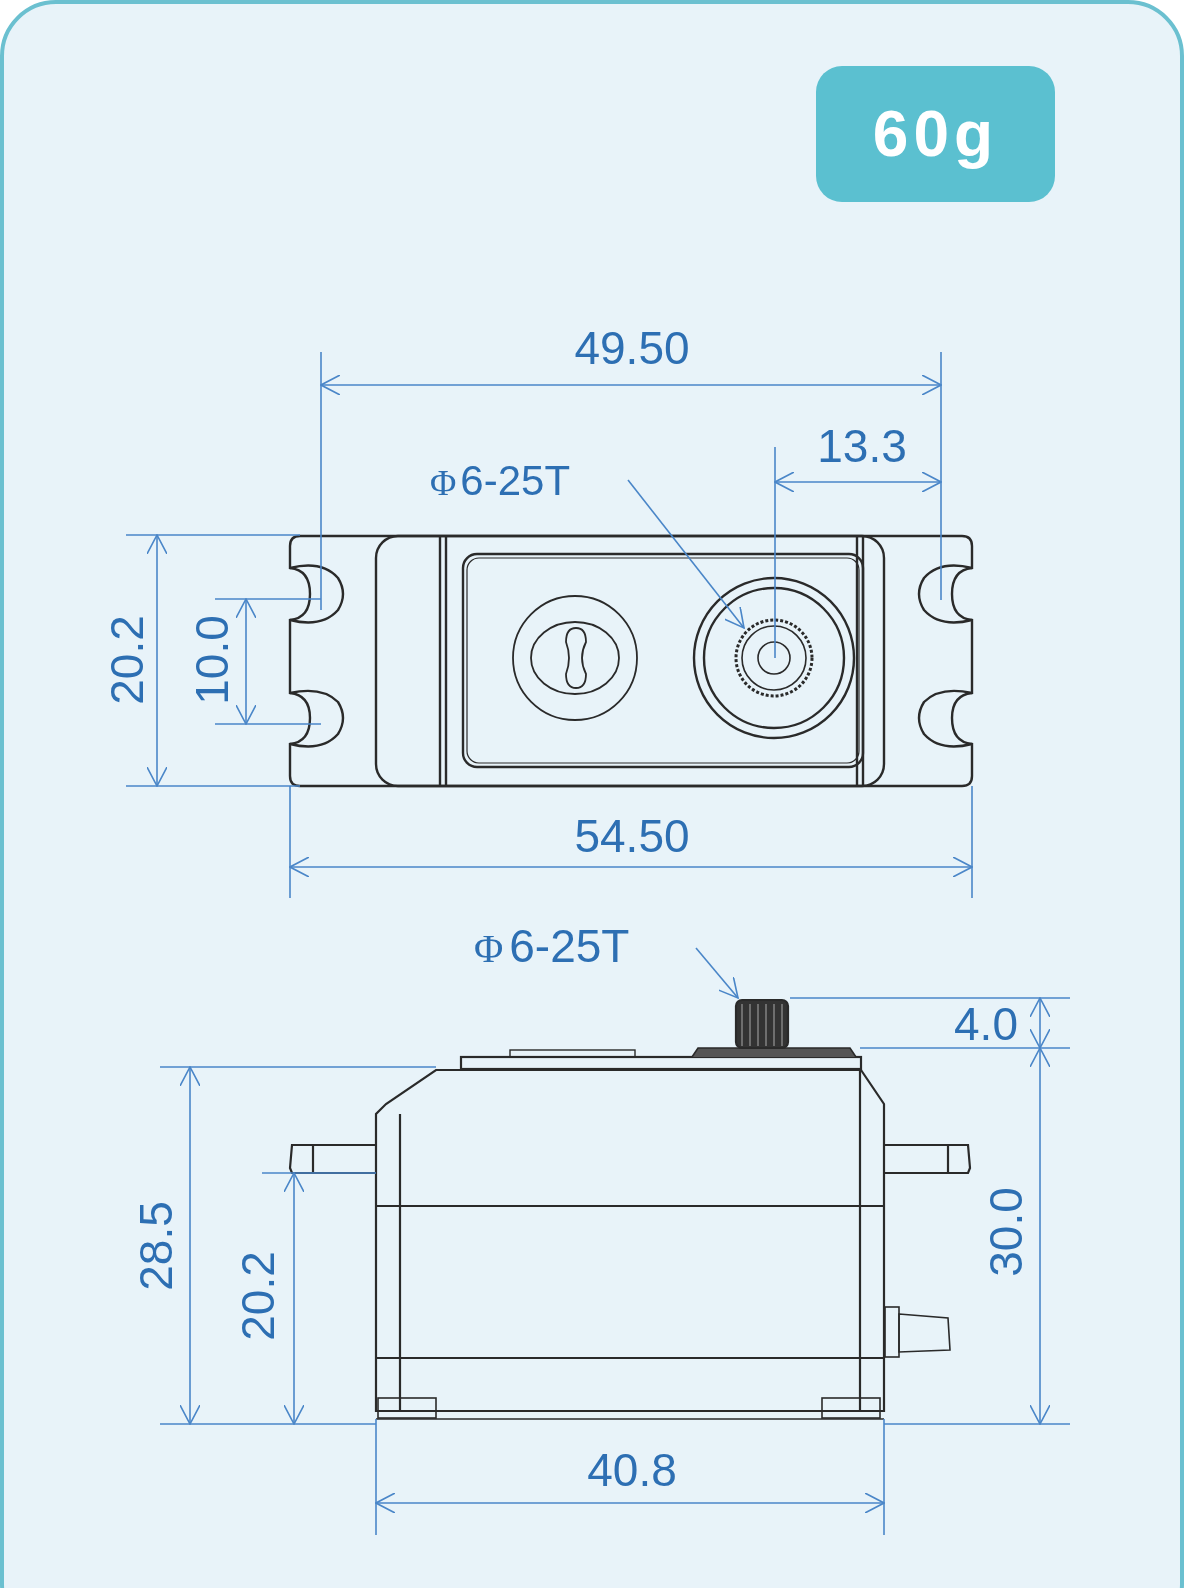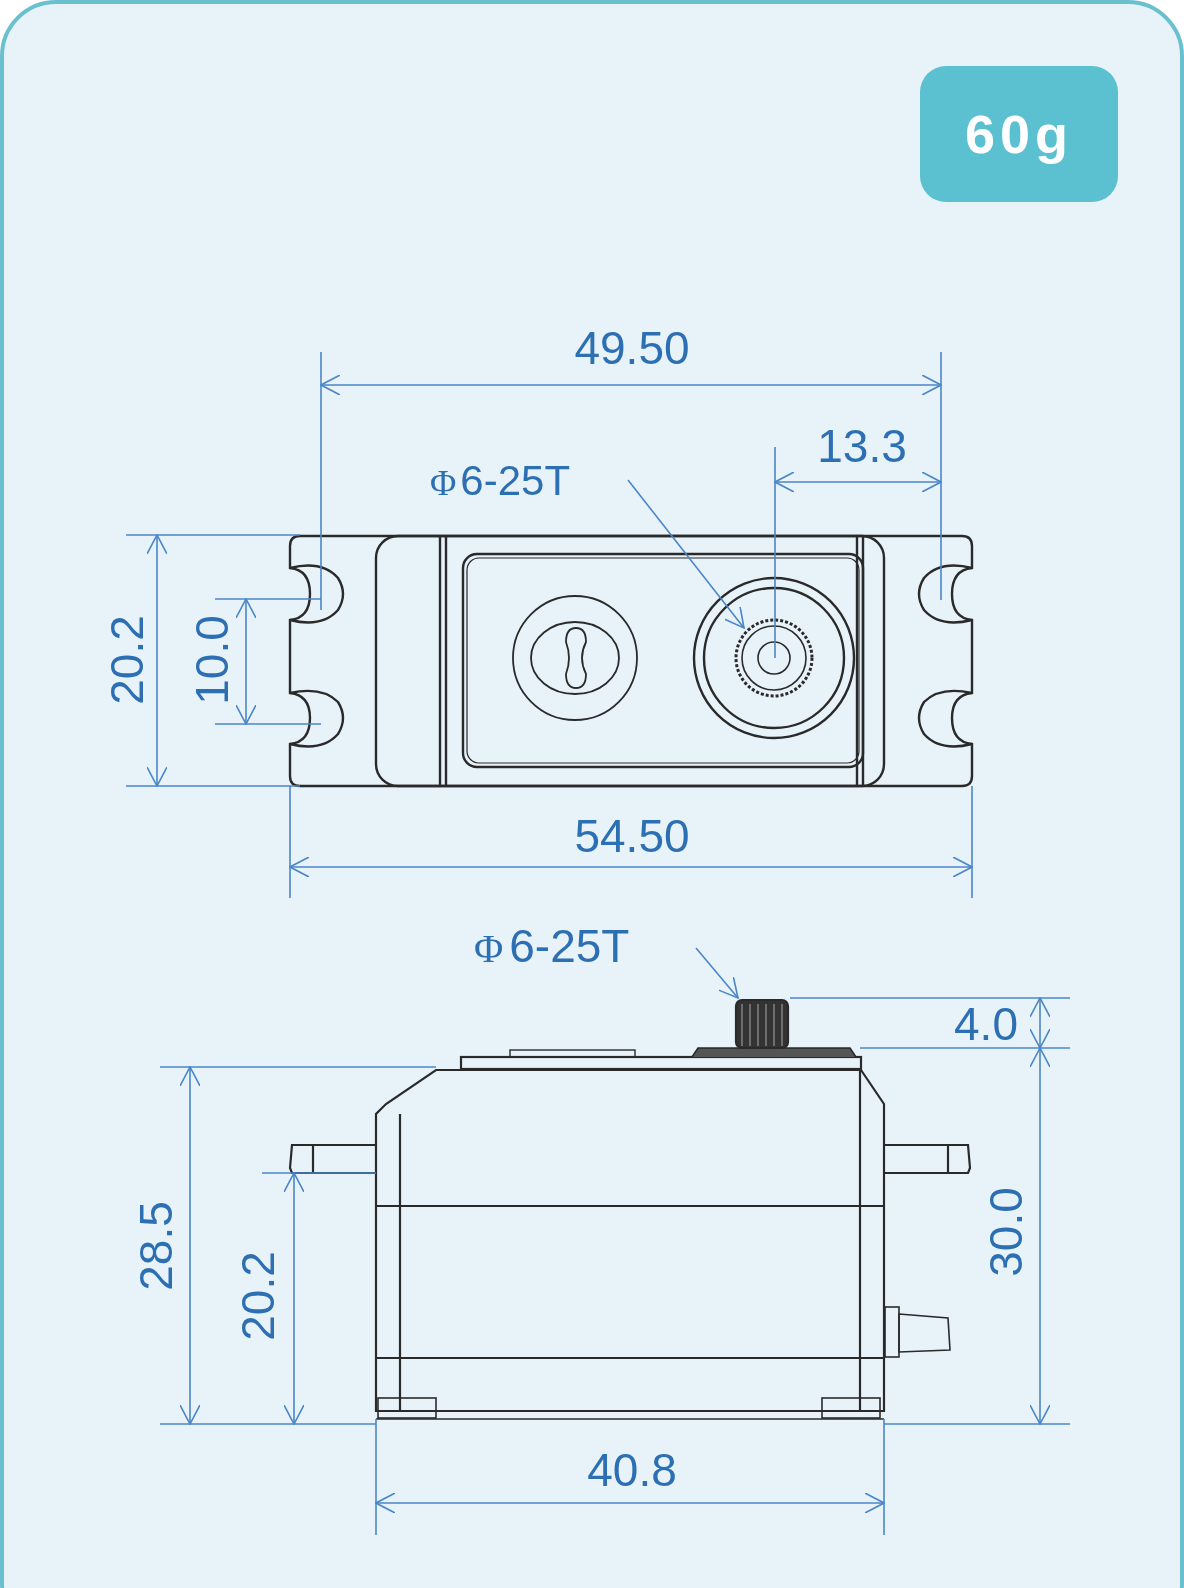--- a/index.html
+++ b/index.html
@@ -5,7 +5,7 @@
   html, body { margin:0; padding:0; }
   body { width:1184px; height:1588px; background:#ffffff; overflow:hidden; position:relative; font-family:"Liberation Sans", sans-serif; }
   .card { position:absolute; left:0; top:0; width:1184px; height:1640px; background:#e8f3f9; border:4px solid #6bc0d0; border-radius:56px; box-sizing:border-box; }
-  .badge { position:absolute; left:916px; top:62px; width:198px; height:136px; background:#5bc0d0; border-radius:26px; color:#ffffff; font-weight:bold; font-size:54px; letter-spacing:5px; display:flex; align-items:center; justify-content:center; }
+  .badge { position:absolute; left:812px; top:62px; width:239px; height:136px; background:#5bc0d0; border-radius:26px; color:#ffffff; font-weight:bold; font-size:64px; letter-spacing:5px; display:flex; align-items:center; justify-content:center; }
   svg.draw { position:absolute; left:0; top:0; }
   .dim { fill:#2d6fb3; font-family:"Liberation Sans", sans-serif; font-size:46px; }
   .dimsm { fill:#2d6fb3; font-family:"Liberation Sans", sans-serif; font-size:42px; }

